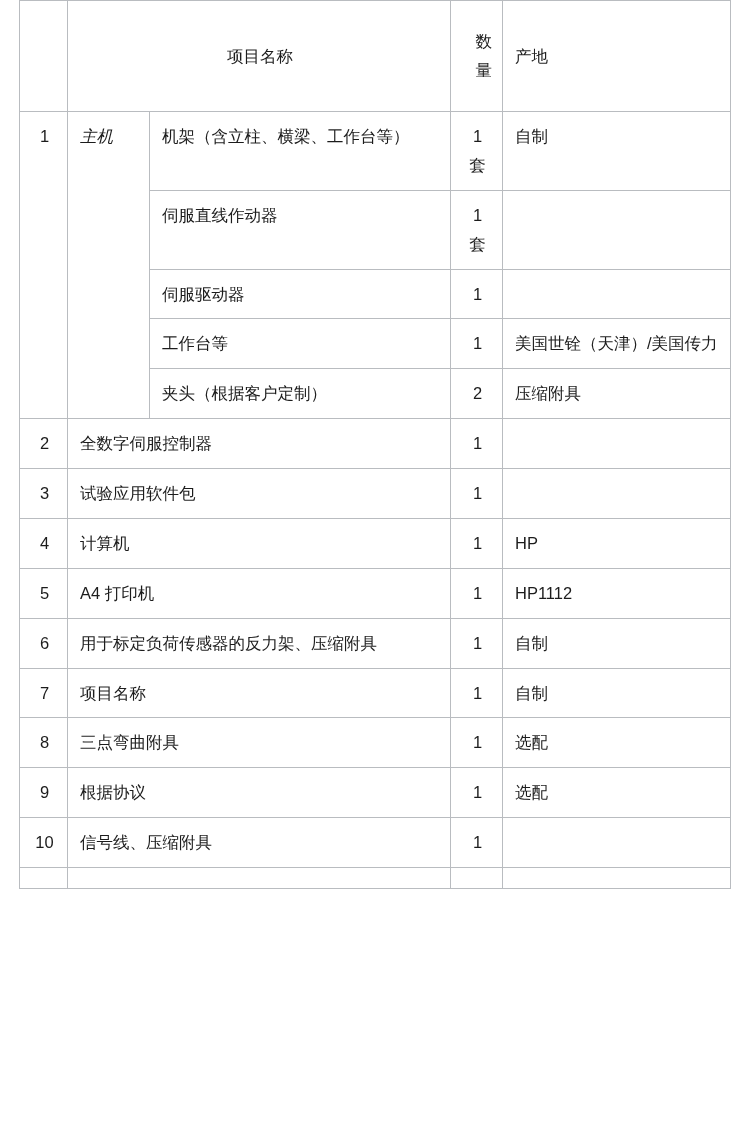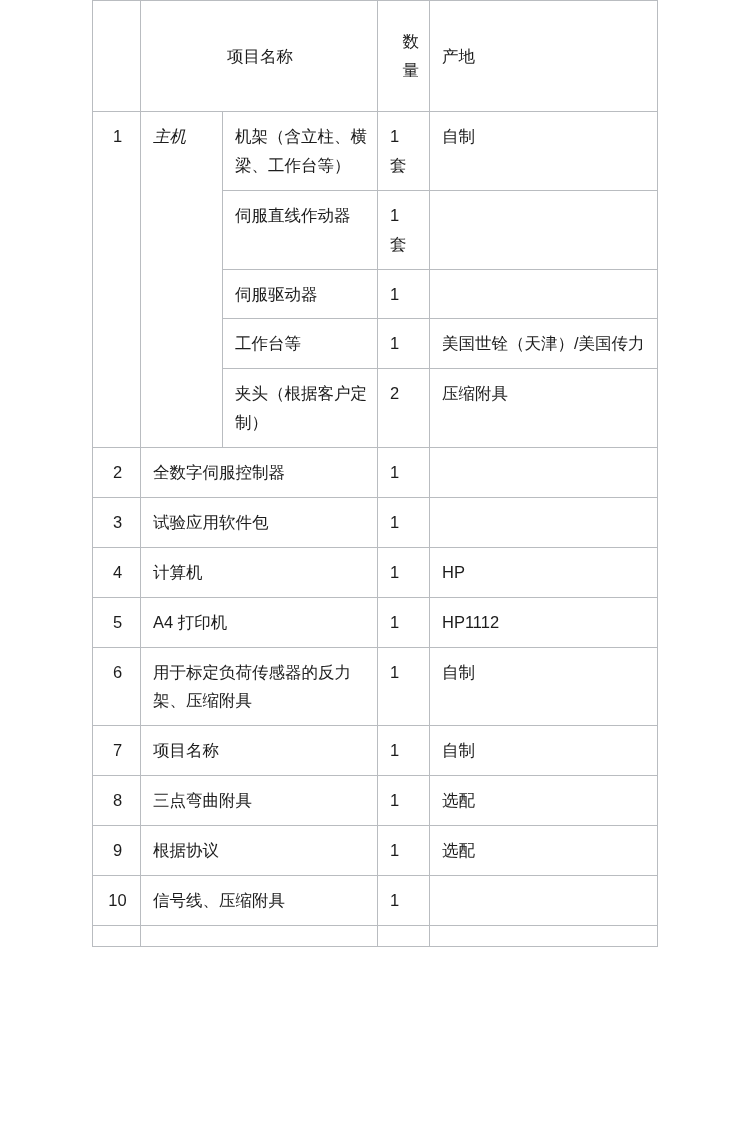--- a/index.html
+++ b/index.html
@@ -36,7 +36,7 @@
   table.config-table {
     border-collapse: collapse;
     margin: 0 auto;
-    width: 566px;
+    width: 712px;
     table-layout: fixed;
     background: #fff;
   }

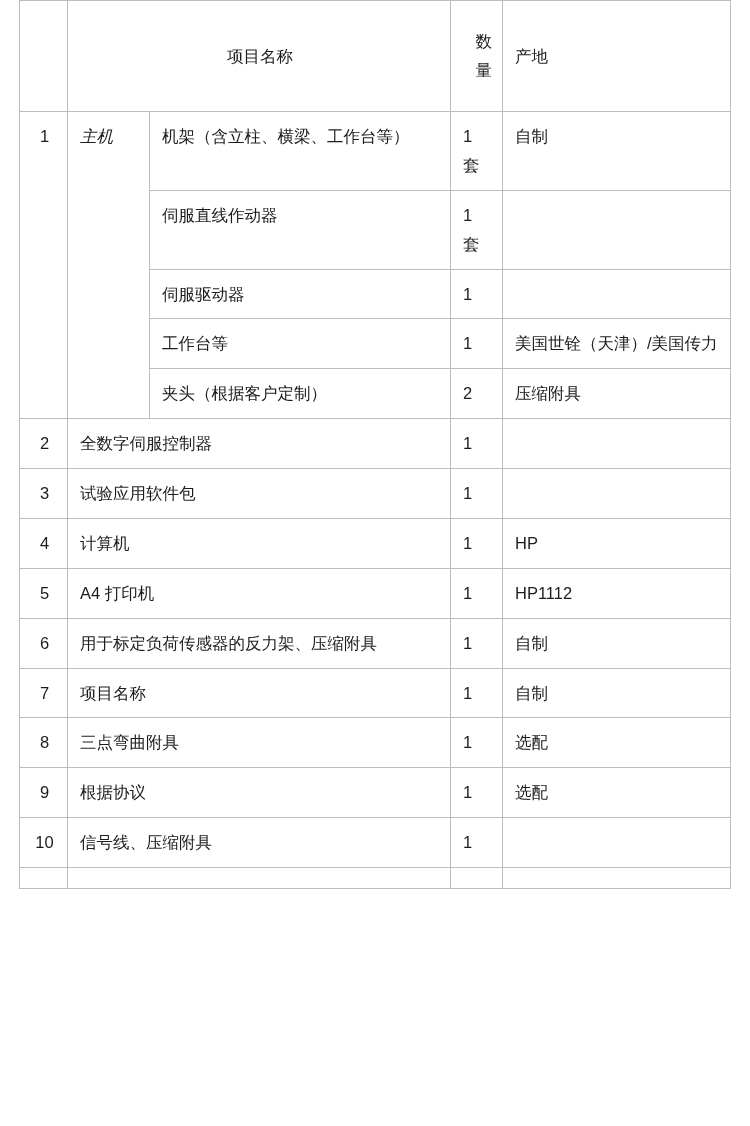--- a/index.html
+++ b/index.html
@@ -69,6 +69,7 @@
   }
   td.c-qty {
     width: 52px;
+    text-align: center;
   }
   td.c-origin {
     width: 228px;

